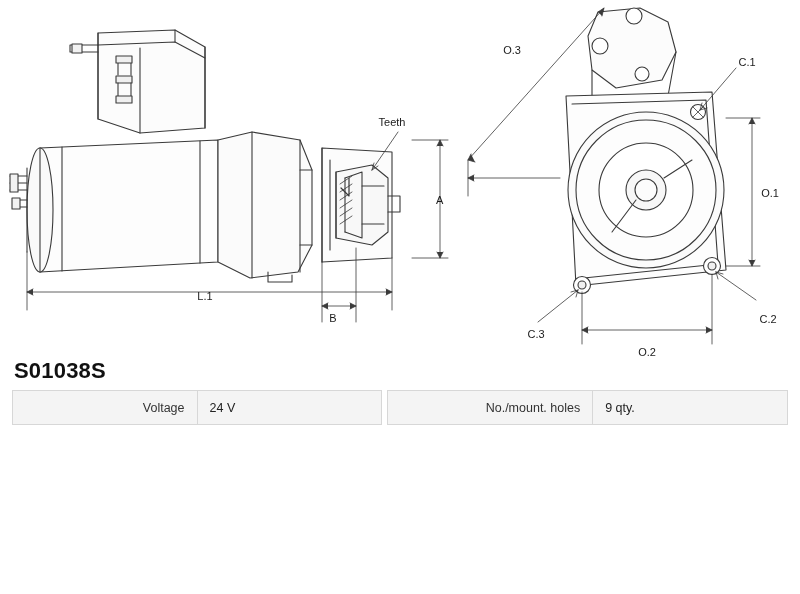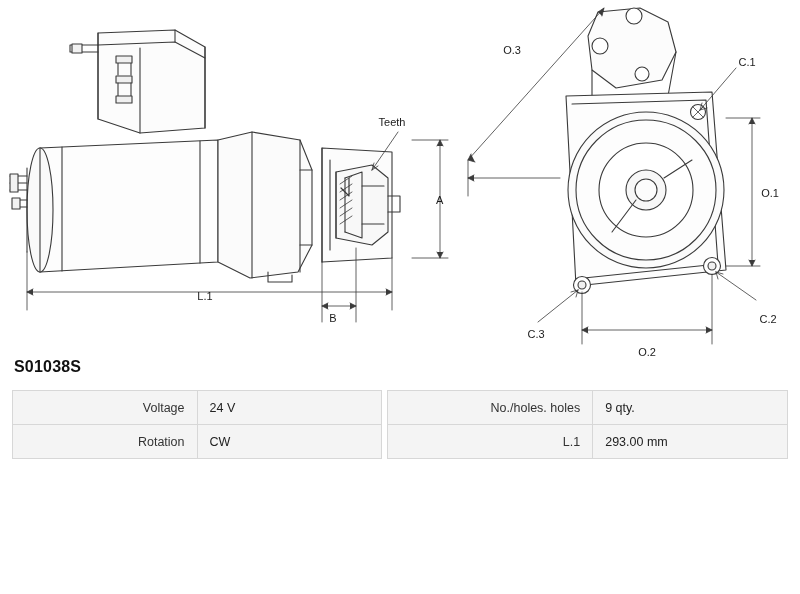--- a/index.html
+++ b/index.html
@@ -34,7 +34,7 @@
     position: absolute;
     left: 14px;
     top: 358px;
-    font-size: 16px;
+    font-size: 22px;
     font-weight: bold;
     letter-spacing: 0.2px;
     color: #111111;

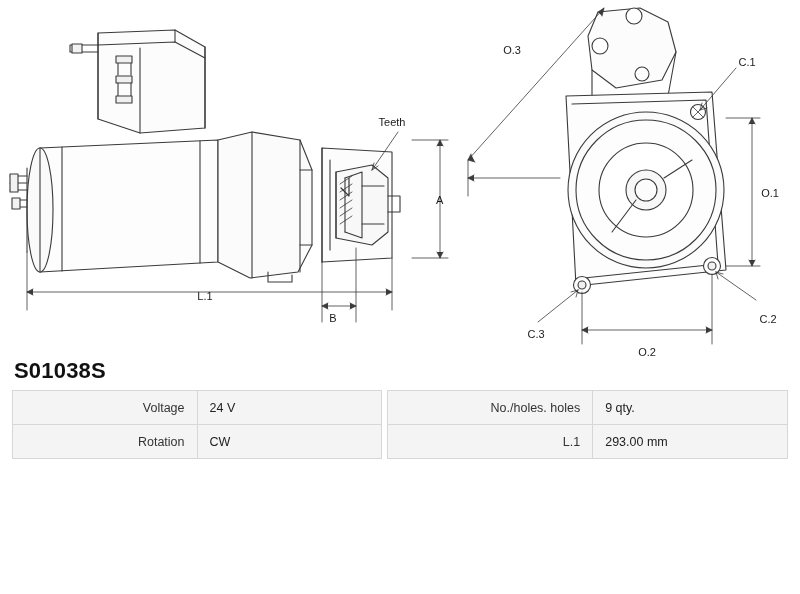--- a/index.html
+++ b/index.html
@@ -243,7 +243,7 @@
         <td class="label">Voltage</td>
         <td class="value">24 V</td>
         <td class="gap"></td>
-        <td class="label">No./holes. holes</td>
+        <td class="label">No./mount. holes</td>
         <td class="value">9 qty.</td>
       </tr>
       <tr>

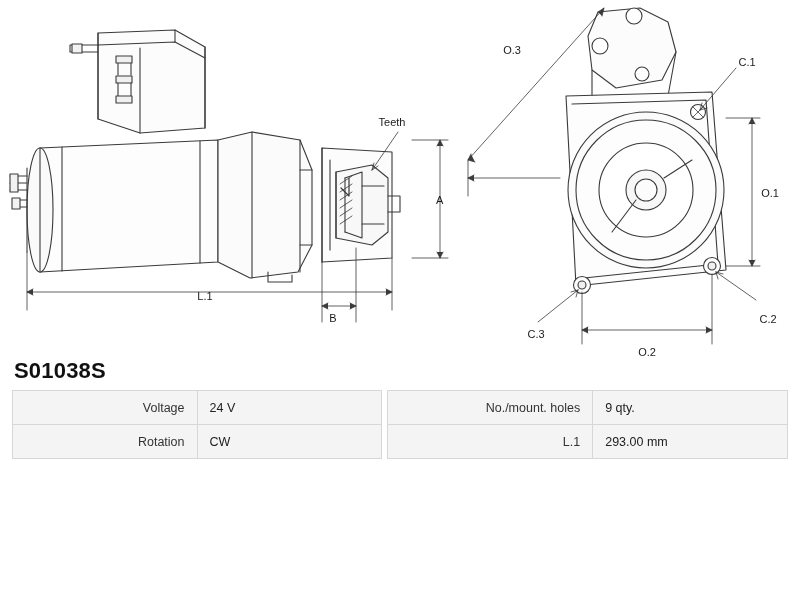--- a/index.html
+++ b/index.html
@@ -246,13 +246,6 @@
         <td class="label">No./mount. holes</td>
         <td class="value">9 qty.</td>
       </tr>
-      <tr>
-        <td class="label">Rotation</td>
-        <td class="value">CW</td>
-        <td class="gap"></td>
-        <td class="label">L.1</td>
-        <td class="value">293.00 mm</td>
-      </tr>
     </tbody>
   </table>
 

